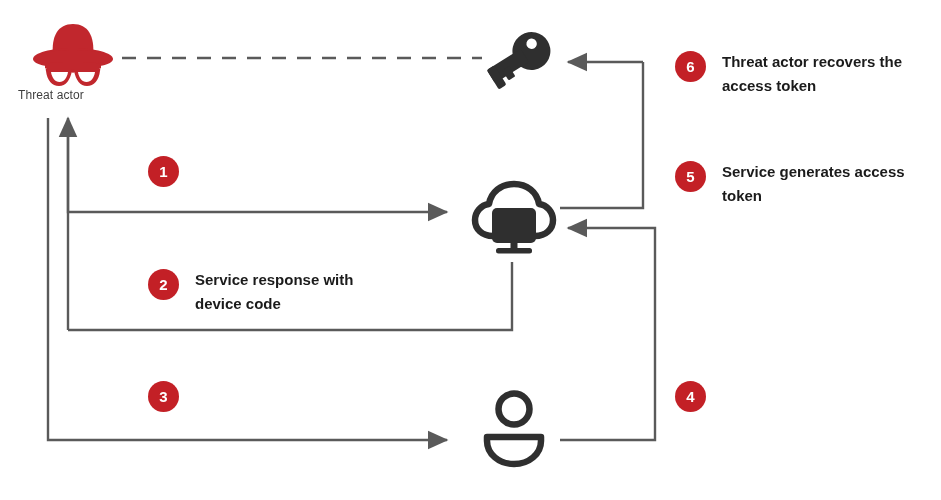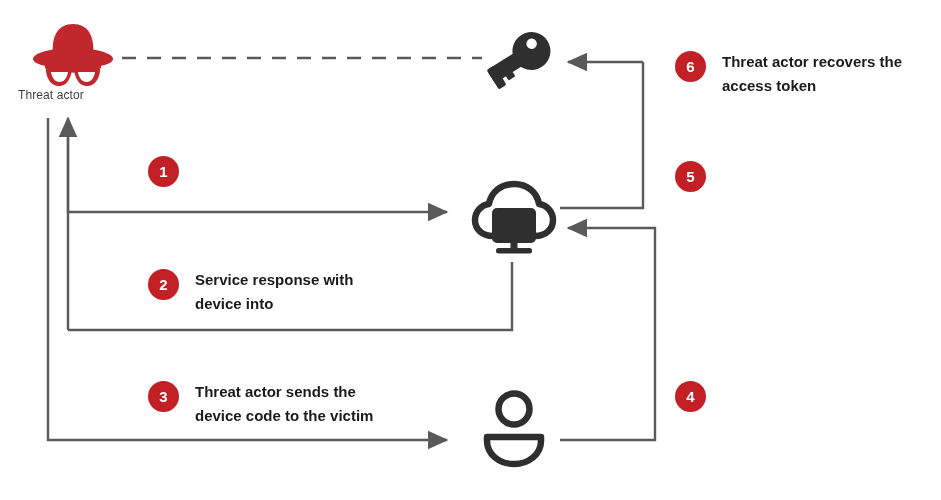--- a/index.html
+++ b/index.html
@@ -199,6 +199,8 @@
 
   <div class="step" style="left:675px; top:160px; width:262px;">
     <div class="step-badge">5</div>
+    <div class="step-text">Service generates access
+token</div>
   </div>
 
   <div class="step" style="left:675px; top:50px; width:262px;">

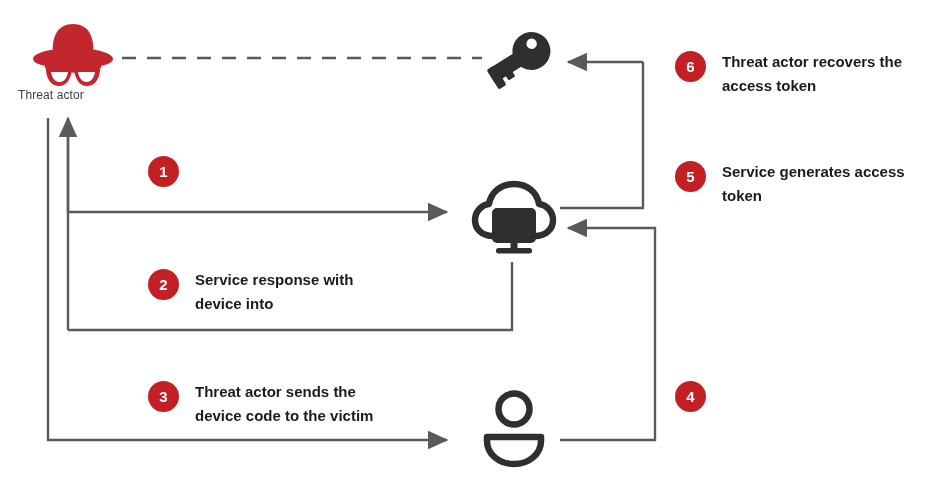--- a/index.html
+++ b/index.html
@@ -184,7 +184,7 @@
   <div class="step" style="left:148px; top:268px; width:270px;">
     <div class="step-badge">2</div>
     <div class="step-text">Service response with
-device into</div>
+device code</div>
   </div>
 
   <div class="step" style="left:148px; top:380px; width:285px;">

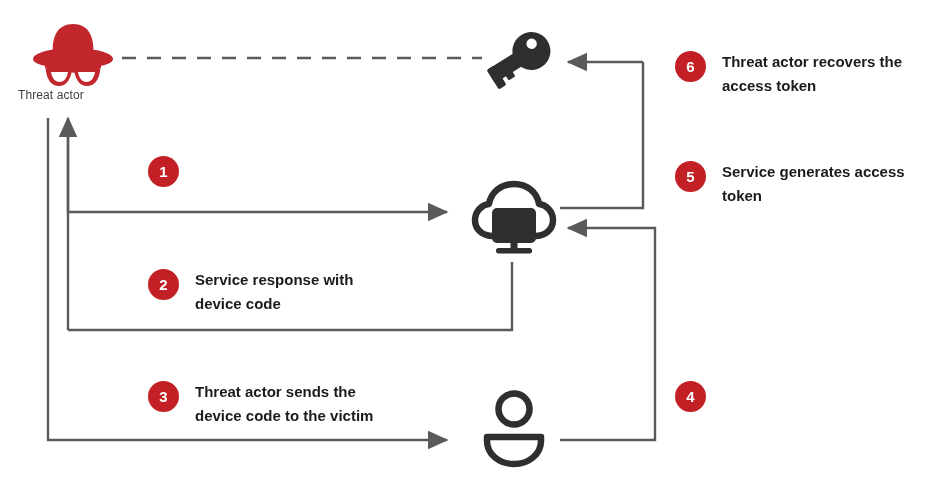--- a/index.html
+++ b/index.html
@@ -189,8 +189,6 @@
 
   <div class="step" style="left:148px; top:380px; width:285px;">
     <div class="step-badge">3</div>
-    <div class="step-text">Threat actor sends the
-device code to the victim</div>
   </div>
 
   <div class="step" style="left:675px; top:380px; width:262px;">

